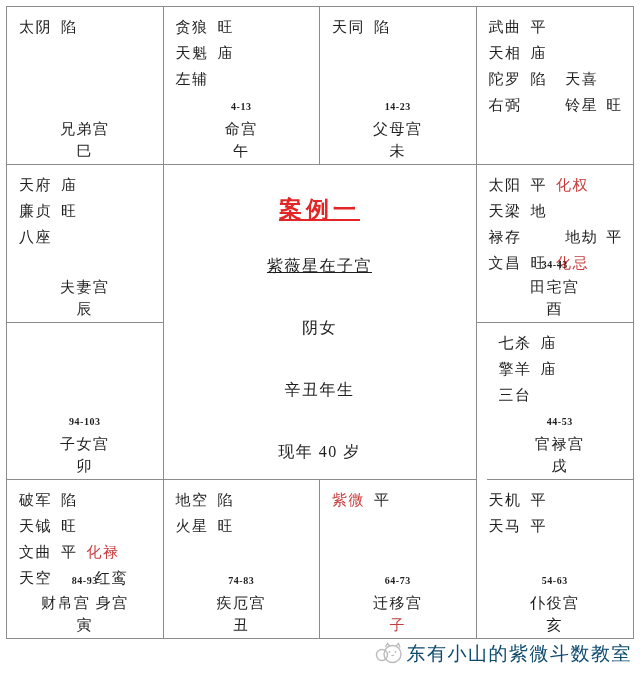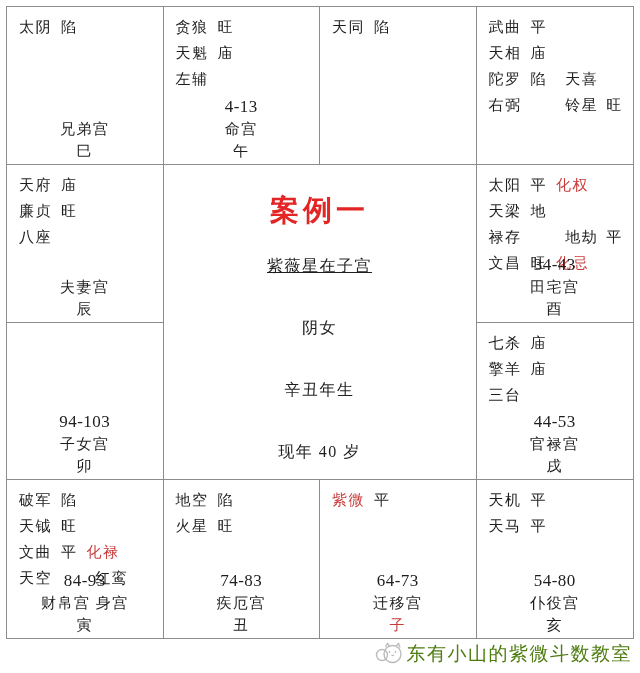--- a/index.html
+++ b/index.html
@@ -24,7 +24,7 @@
   .red{color:#c83b3b;}
   .bottom{position:absolute;left:0;right:0;bottom:2px;text-align:center;font-size:15px;letter-spacing:1.5px;}
   .bottom div{height:22px;line-height:22px;}
-  .bottom .range{letter-spacing:0.5px;font-size:17px;}
+  .bottom .range{letter-spacing:0.5px;font-size:10px;font-weight:bold;}
   .center{
     grid-column:2/4;grid-row:2/4;
     border-right:1px solid #8c8c8c;border-bottom:1px solid #8c8c8c;

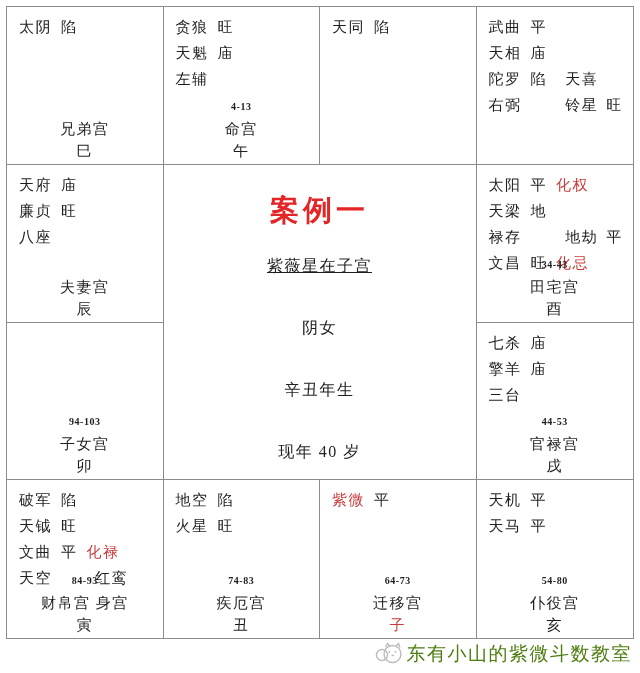--- a/index.html
+++ b/index.html
@@ -76,6 +76,11 @@
       <div class="cell" style="grid-area: 1 / 3;">
         <div class="stars">
           <div class="sline"><span class="sname">天同</span><span class="sstat">陷</span></div>
+        </div>
+        <div class="bottom">
+          <div class="range">14-23</div>
+          <div class="pname">父母宫</div>
+          <div class="branch">未</div>
         </div>
       </div>
       <div class="cell lastcol" style="grid-area: 1 / 4;">

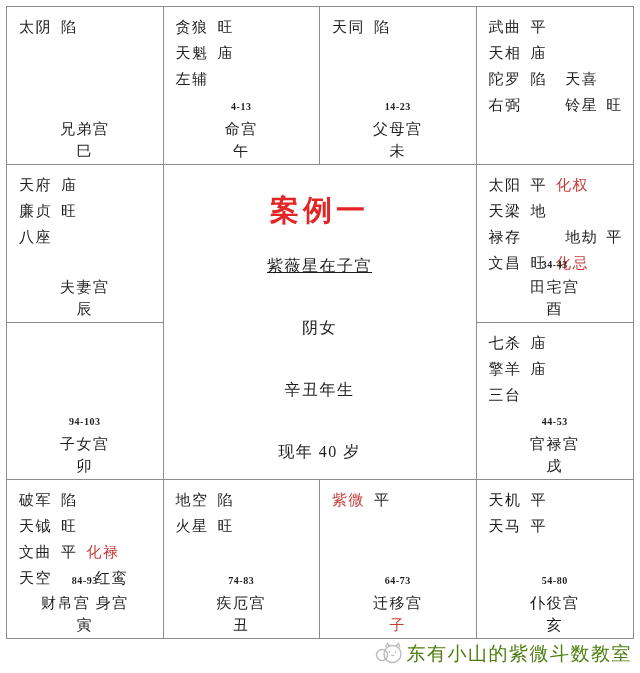--- a/index.html
+++ b/index.html
@@ -30,7 +30,7 @@
     border-right:1px solid #8c8c8c;border-bottom:1px solid #8c8c8c;
     box-sizing:border-box;text-align:center;
   }
-  .case-title{margin-top:30px;font-size:29px;line-height:30px;font-weight:bold;color:#e32525;letter-spacing:4px;}
+  .case-title{margin-top:30px;font-size:23px;line-height:30px;font-weight:bold;color:#e32525;letter-spacing:4px;text-decoration:underline;}
   .cline{font-size:16px;line-height:16px;letter-spacing:1.5px;margin-top:46px;}
   .cline.first{margin-top:33px;text-decoration:underline;}
   .watermark{

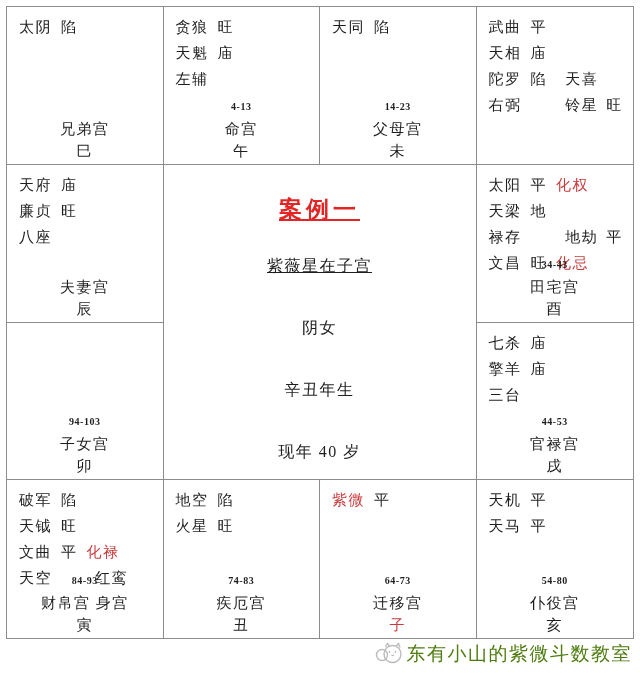--- a/index.html
+++ b/index.html
@@ -124,7 +124,7 @@
           <div class="branch">卯</div>
         </div>
       </div>
-      <div class="cell lastcol" style="grid-area: 3 / 4;">
+      <div class="cell lastcol" style="grid-area: 3 / 4; margin-left: 10px;">
         <div class="stars">
           <div class="sline"><span class="sname">七杀</span><span class="sstat">庙</span></div>
           <div class="sline"><span class="sname">擎羊</span><span class="sstat">庙</span></div>

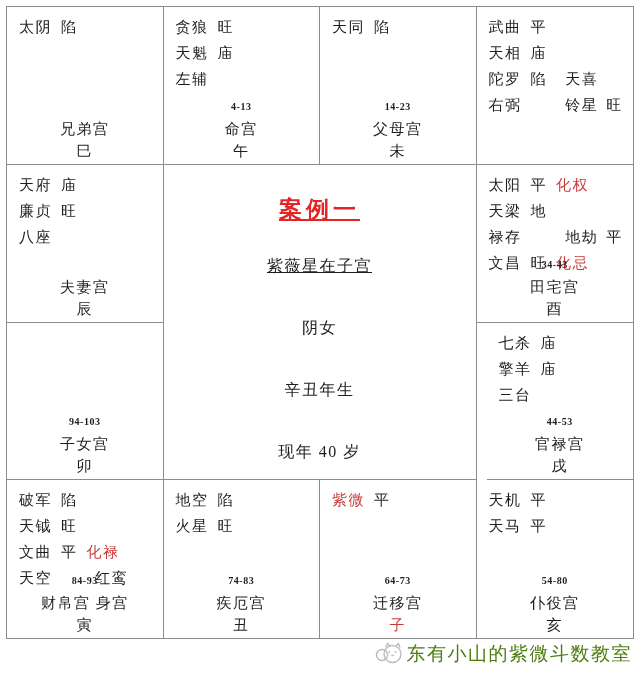--- a/index.html
+++ b/index.html
@@ -176,7 +176,7 @@
           <div class="sline"><span class="sname">天马</span><span class="sstat">平</span></div>
         </div>
         <div class="bottom">
-          <div class="range">54-80</div>
+          <div class="range">54-63</div>
           <div class="pname">仆役宫</div>
           <div class="branch">亥</div>
         </div>

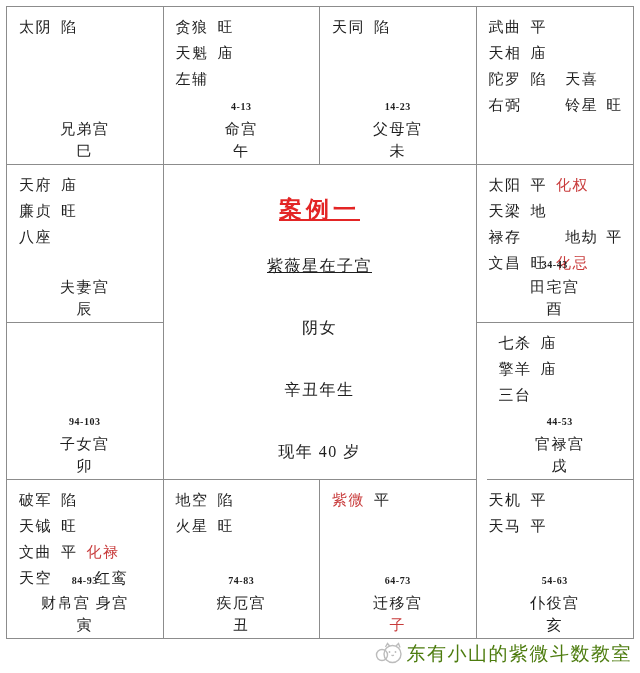--- a/index.html
+++ b/index.html
@@ -35,7 +35,7 @@
   .cline.first{margin-top:33px;text-decoration:underline;}
   .watermark{
     position:absolute;right:8px;bottom:6px;display:flex;align-items:center;gap:3px;
-    color:#4d7c0f;font-size:19px;letter-spacing:1.5px;white-space:nowrap;
+    color:#0c4a6e;font-size:19px;letter-spacing:1.5px;white-space:nowrap;
   }
   .wicon{flex:0 0 auto;}
 </style>

